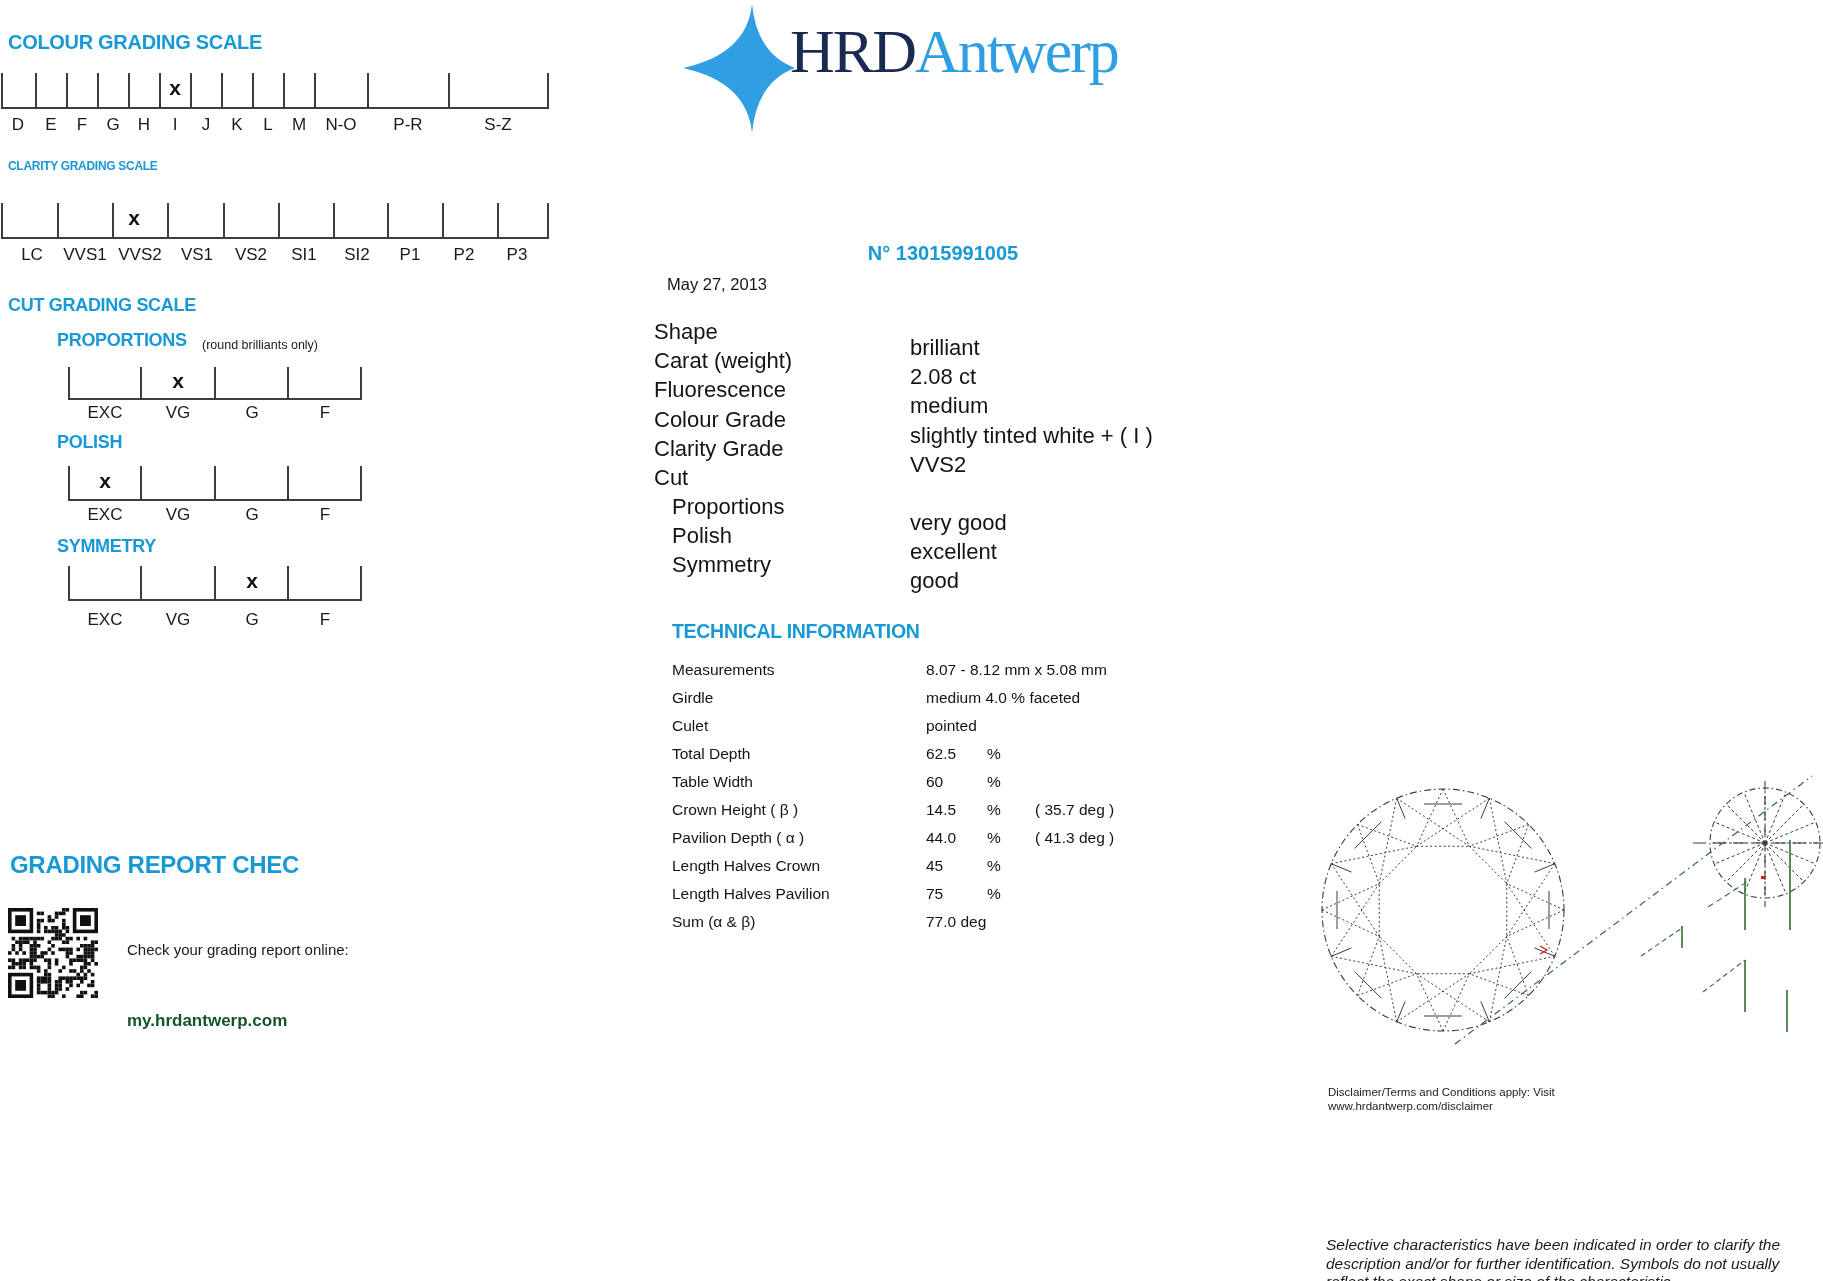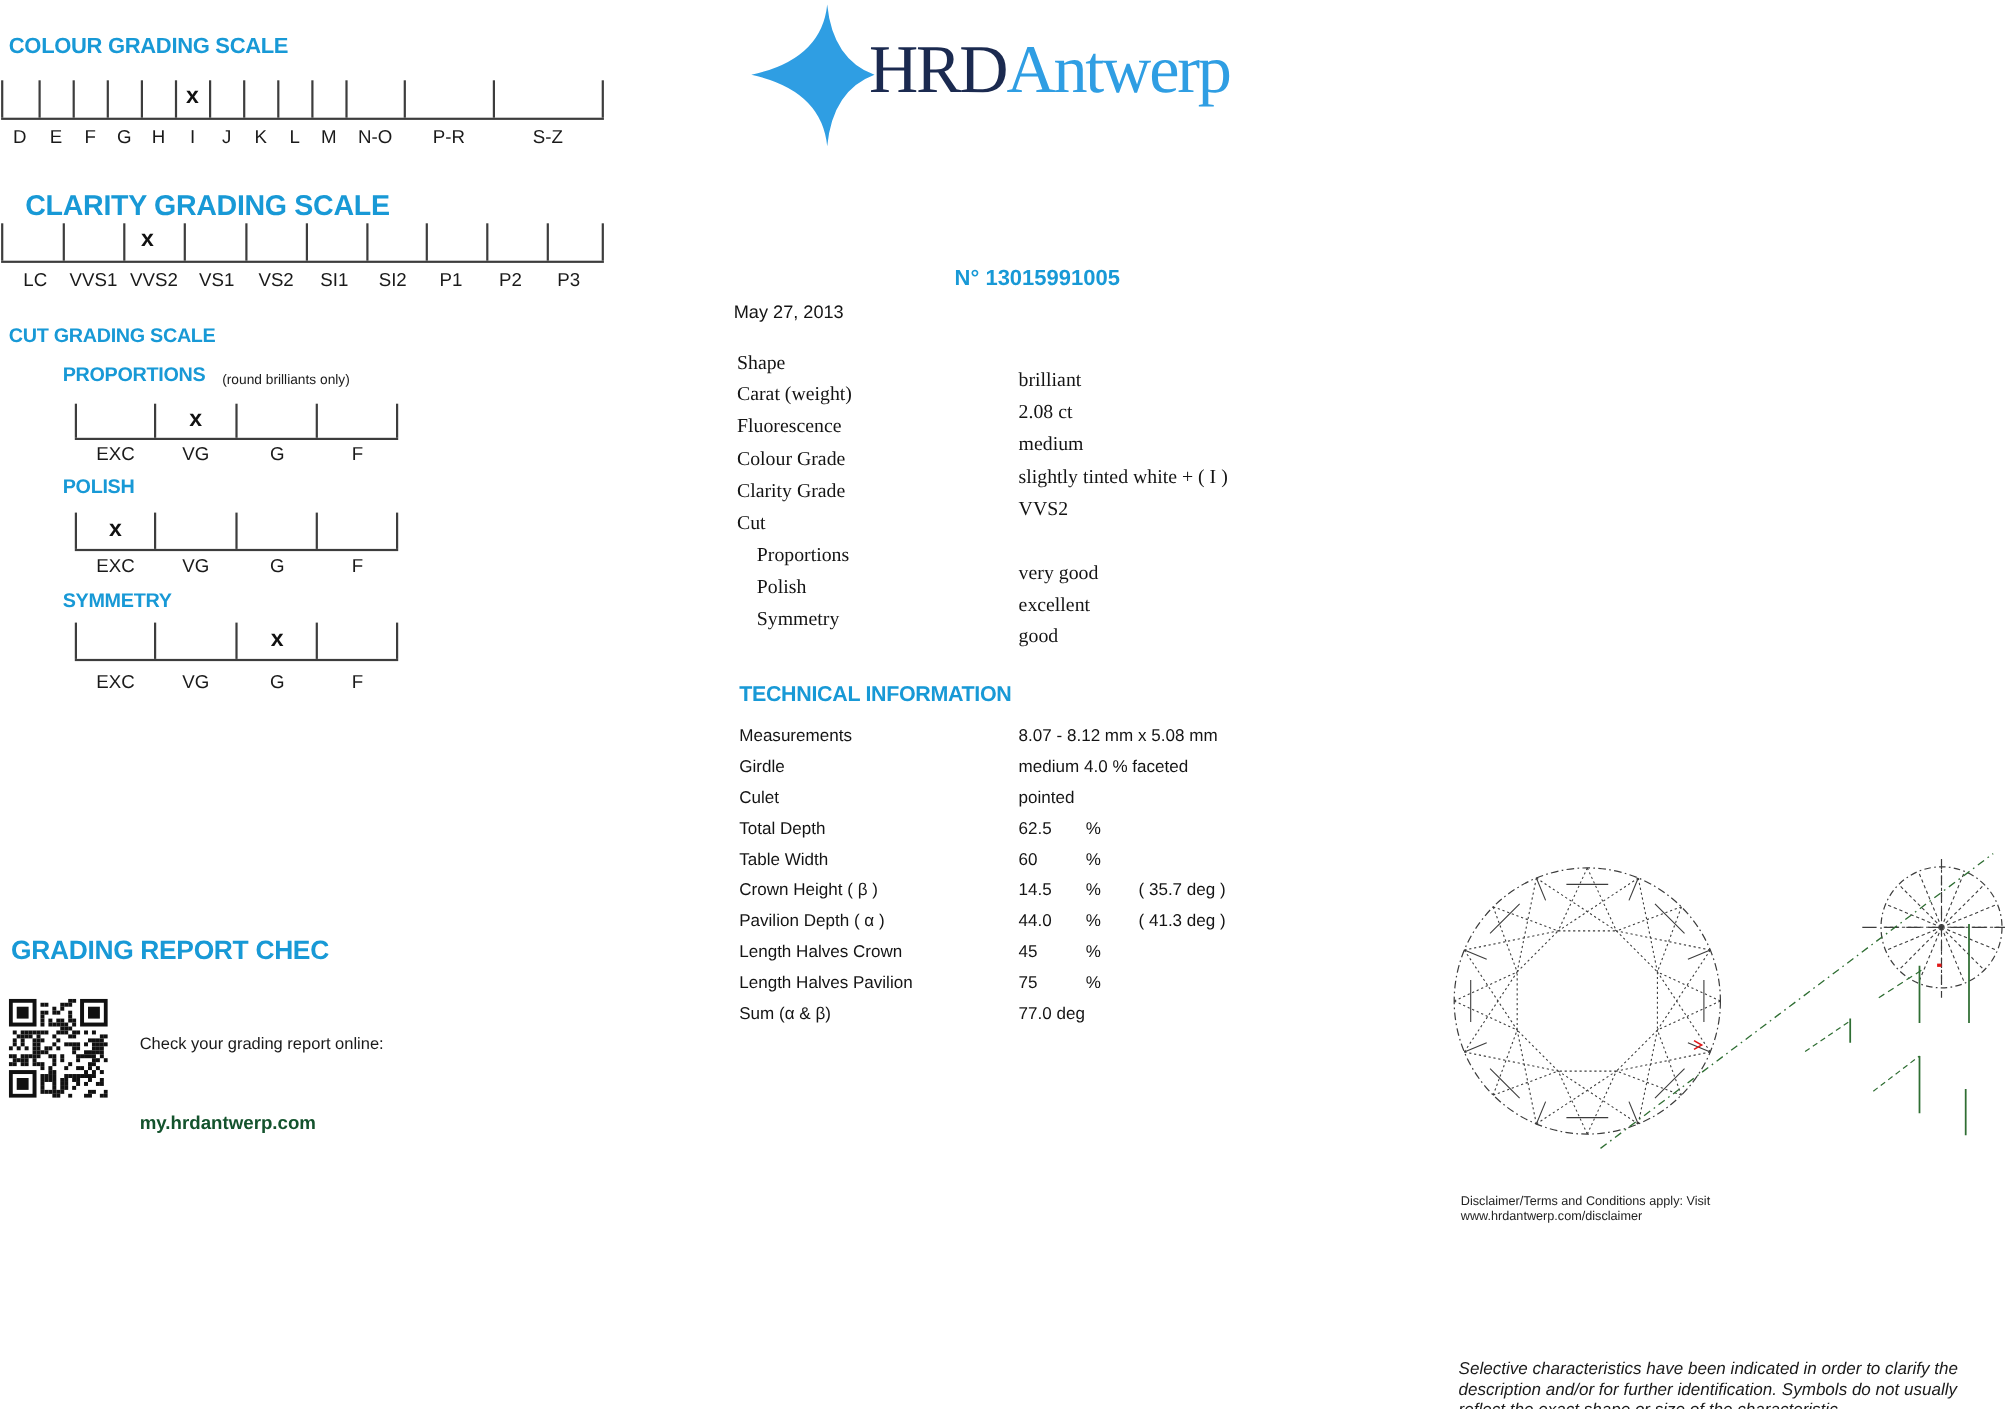--- a/index.html
+++ b/index.html
@@ -381,7 +381,7 @@
   <svg class="abs" style="left:660px;top:2px;" width="150" height="132" viewBox="0 0 150 132">
     <path d="M92,2 Q97,52 135,66 Q97,80 92,131 Q87,80 23,66 Q87,52 92,2 Z" fill="#2f9ee3"></path>
   </svg>
-  <div class="abs logo-serif" style="left:790px;top:16px;margin-top:13px;">
+  <div class="abs logo-serif" style="left:790px;top:16px;">
     <span class="navy">HRD</span><span class="lblue">Antwerp</span>
   </div>
 

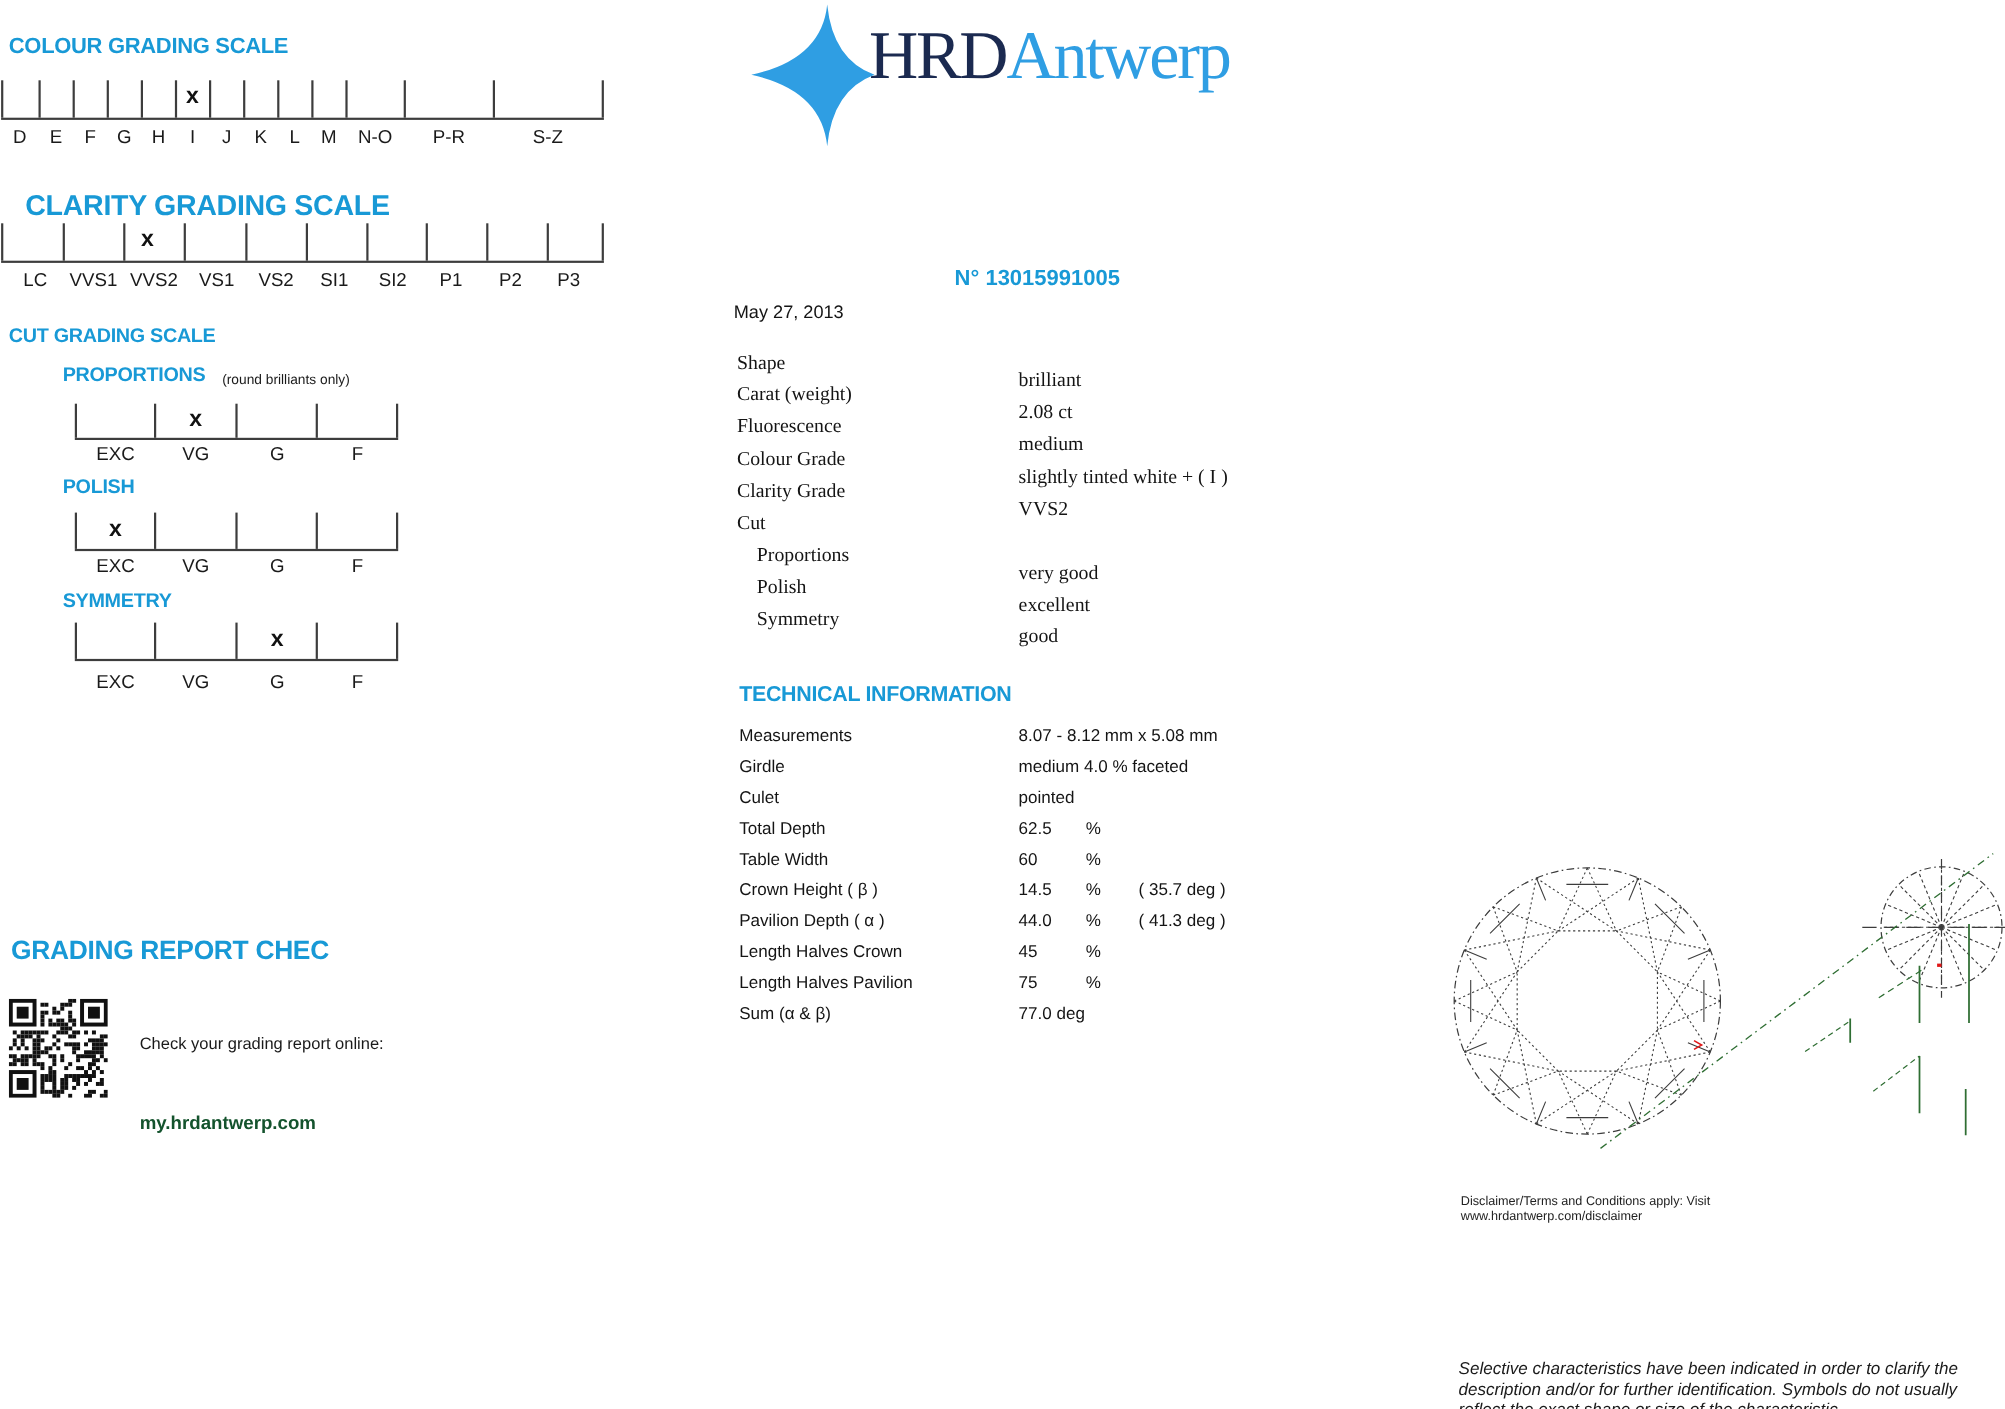--- a/index.html
+++ b/index.html
@@ -70,7 +70,7 @@
     <span style="left:497px">S-Z</span>
   </div>
 
-  <div class="hd" style="left:8px;top:171px;font-size:26px;margin-left:15px;">CLARITY GRADING SCALE</div>
+  <div class="hd" style="left:8px;top:159px;font-size:12px;">CLARITY GRADING SCALE</div>
 
   <div class="ruler" style="left:1px;top:203px;width:548px;height:34px;">
     <i style="left:0px"></i>

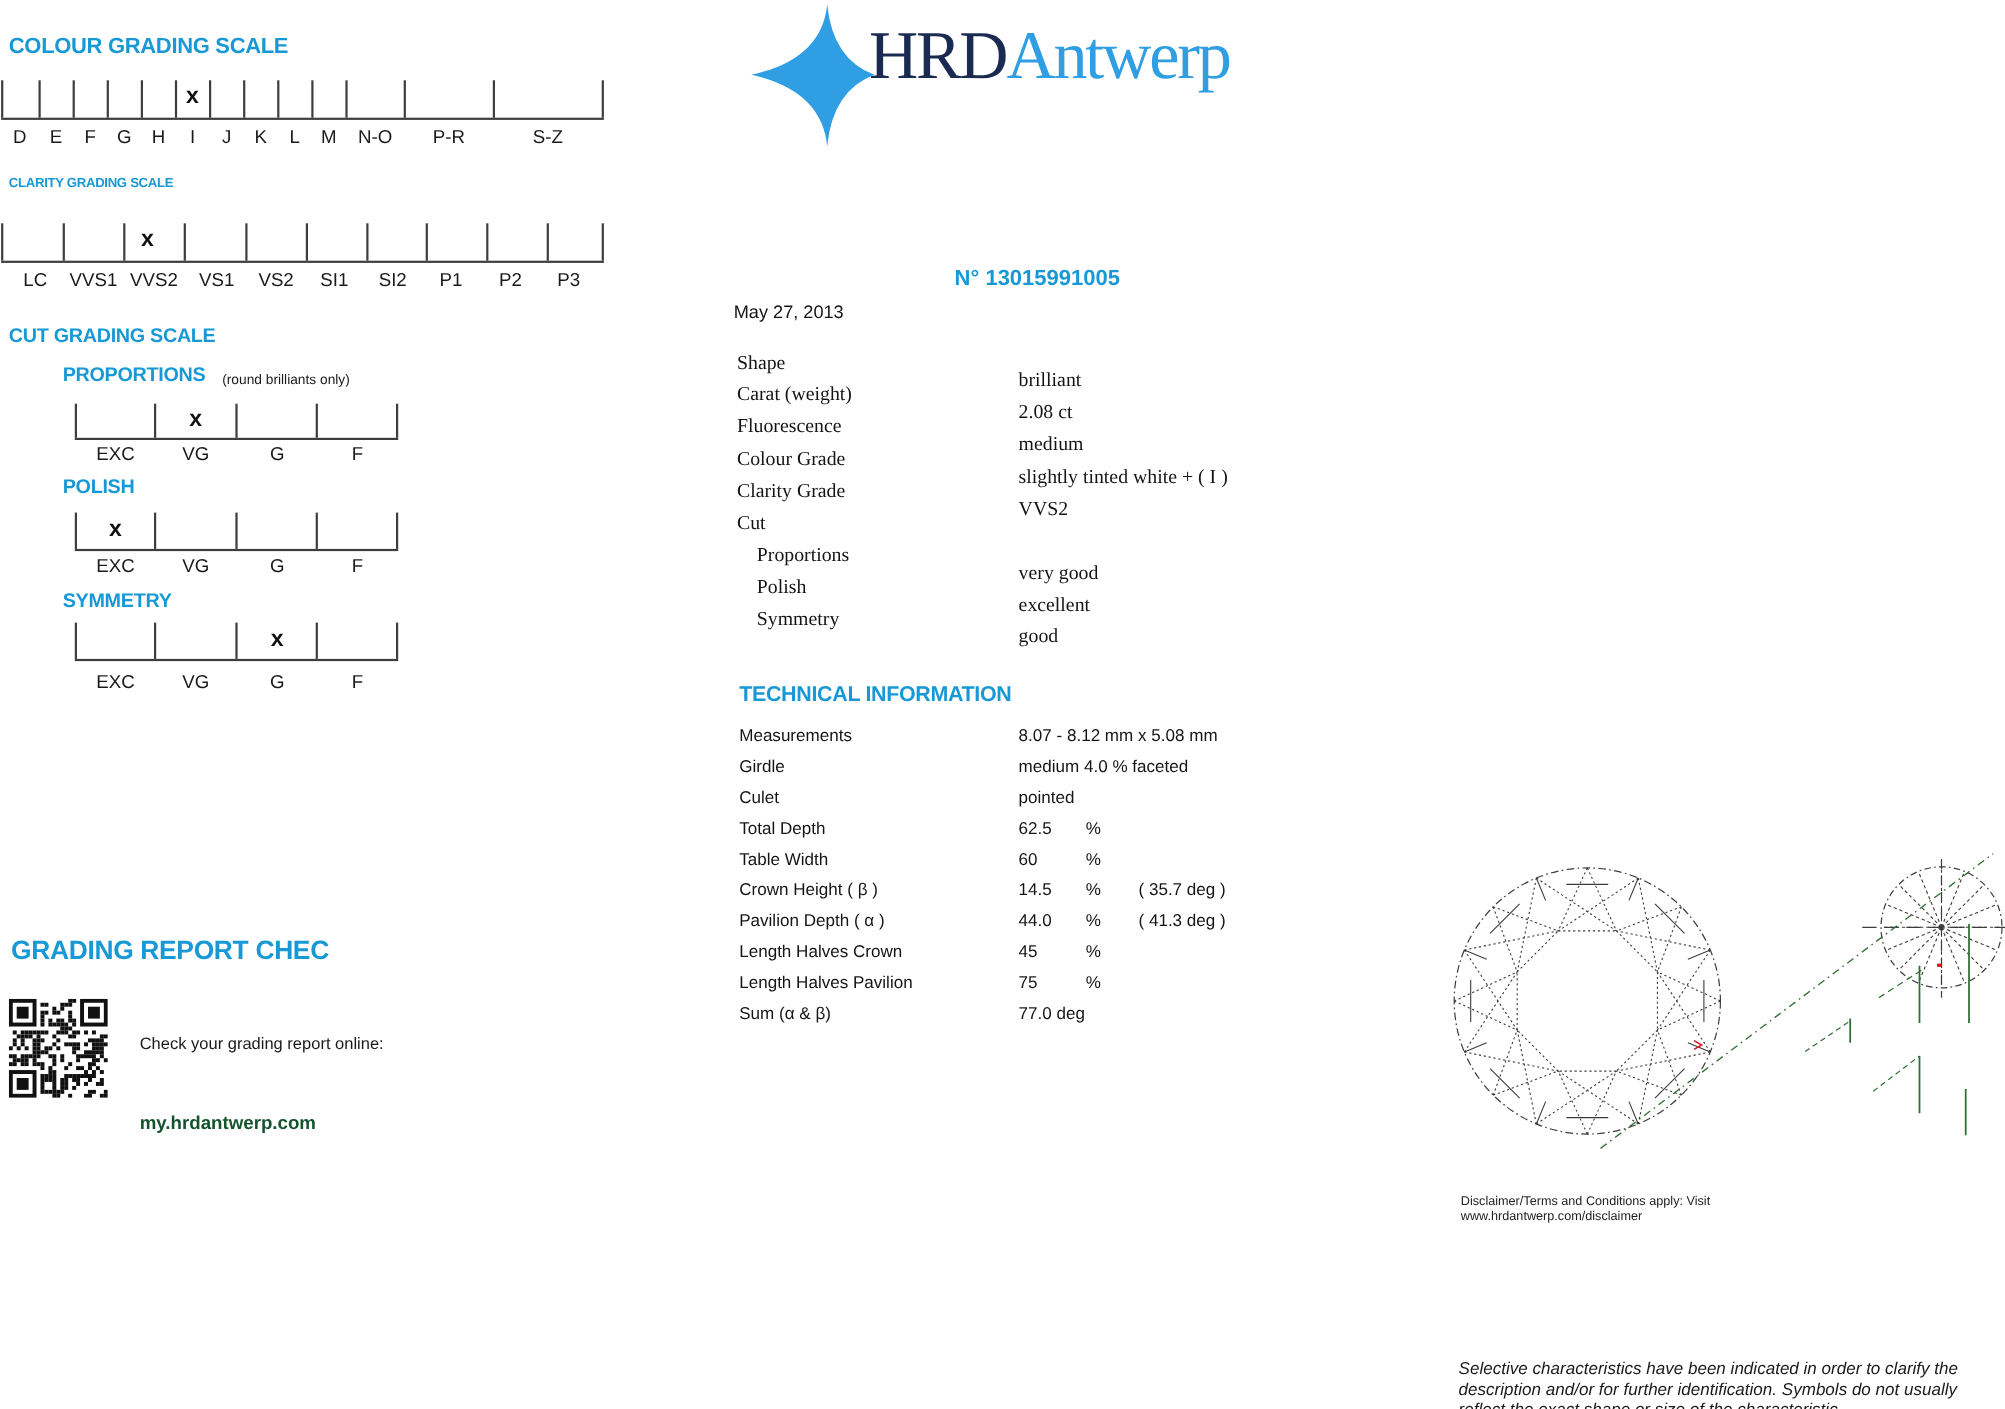--- a/index.html
+++ b/index.html
@@ -13,7 +13,7 @@
   .slabels{position:absolute;font-size:17px;color:#1a1a1a;}
   .slabels span{position:absolute;transform:translateX(-50%);white-space:nowrap;}
   .row{position:absolute;left:0;white-space:nowrap;}
-  .mainrows{position:absolute;left:670px;top:315px;width:520px;height:270px;font-size:18px;font-family:Liberation Serif, serif;}
+  .mainrows{position:absolute;left:654px;top:315px;width:520px;height:270px;font-size:22px;}
   .mainrows .lbl{position:absolute;left:0;}
   .mainrows .lbl.ind{left:18px;}
   .mainrows .val{position:absolute;left:256px;margin-top:16px;}

